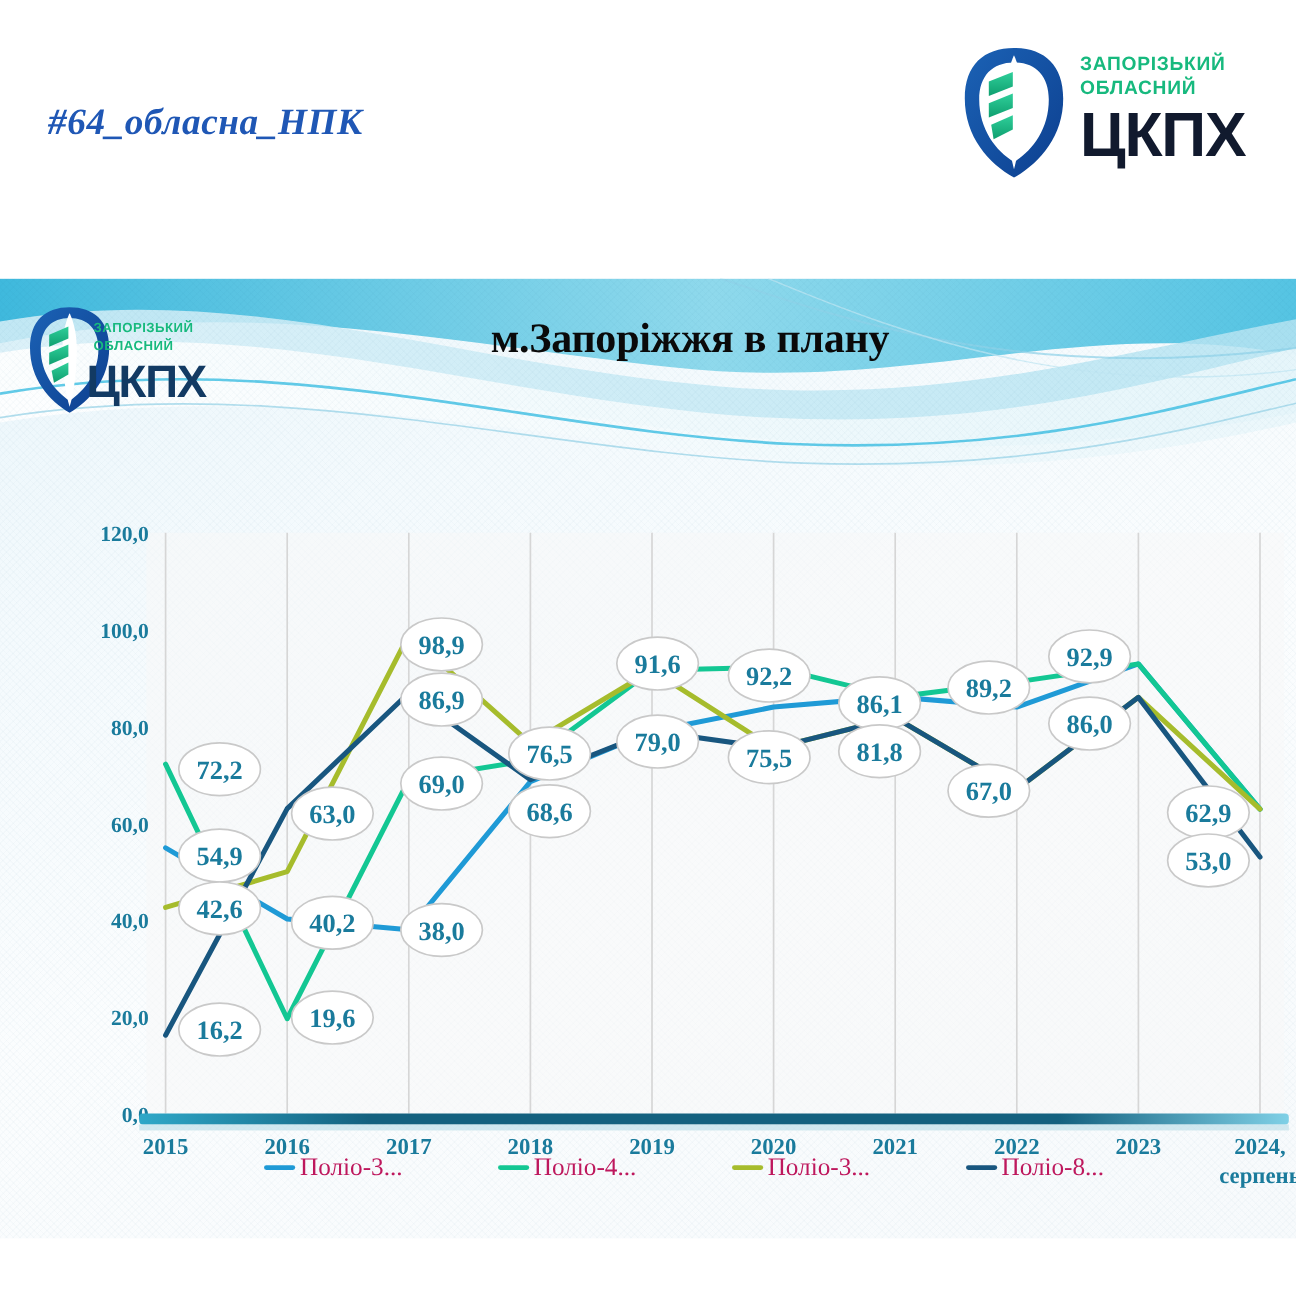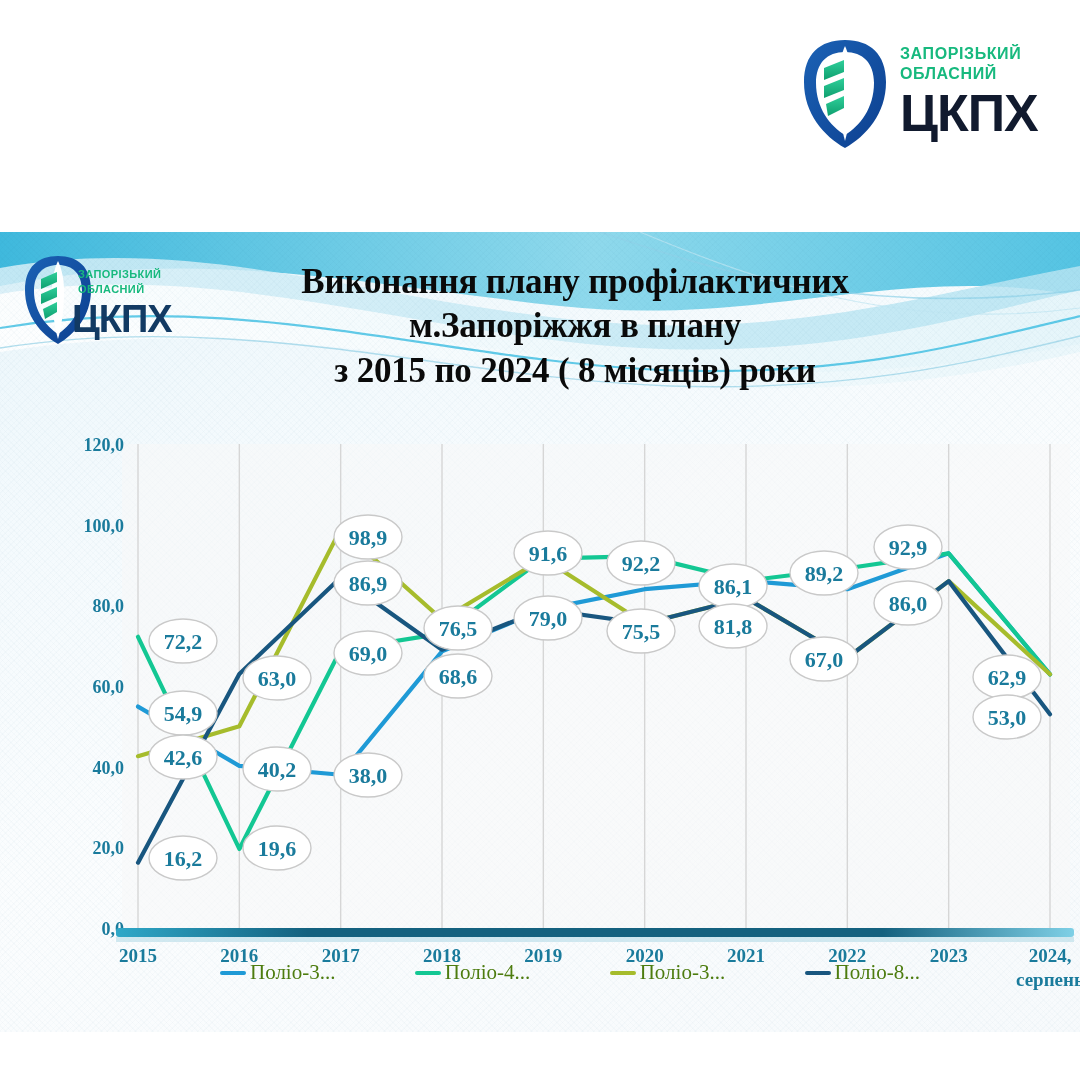--- a/index.html
+++ b/index.html
@@ -102,6 +102,7 @@
 
 <div class="top-banner">
 
+  <div class="hashtag">#64_обласна_НПК</div>
 
   <div class="logo-top">
     <svg class="logo-shield" viewBox="0 0 90 112">

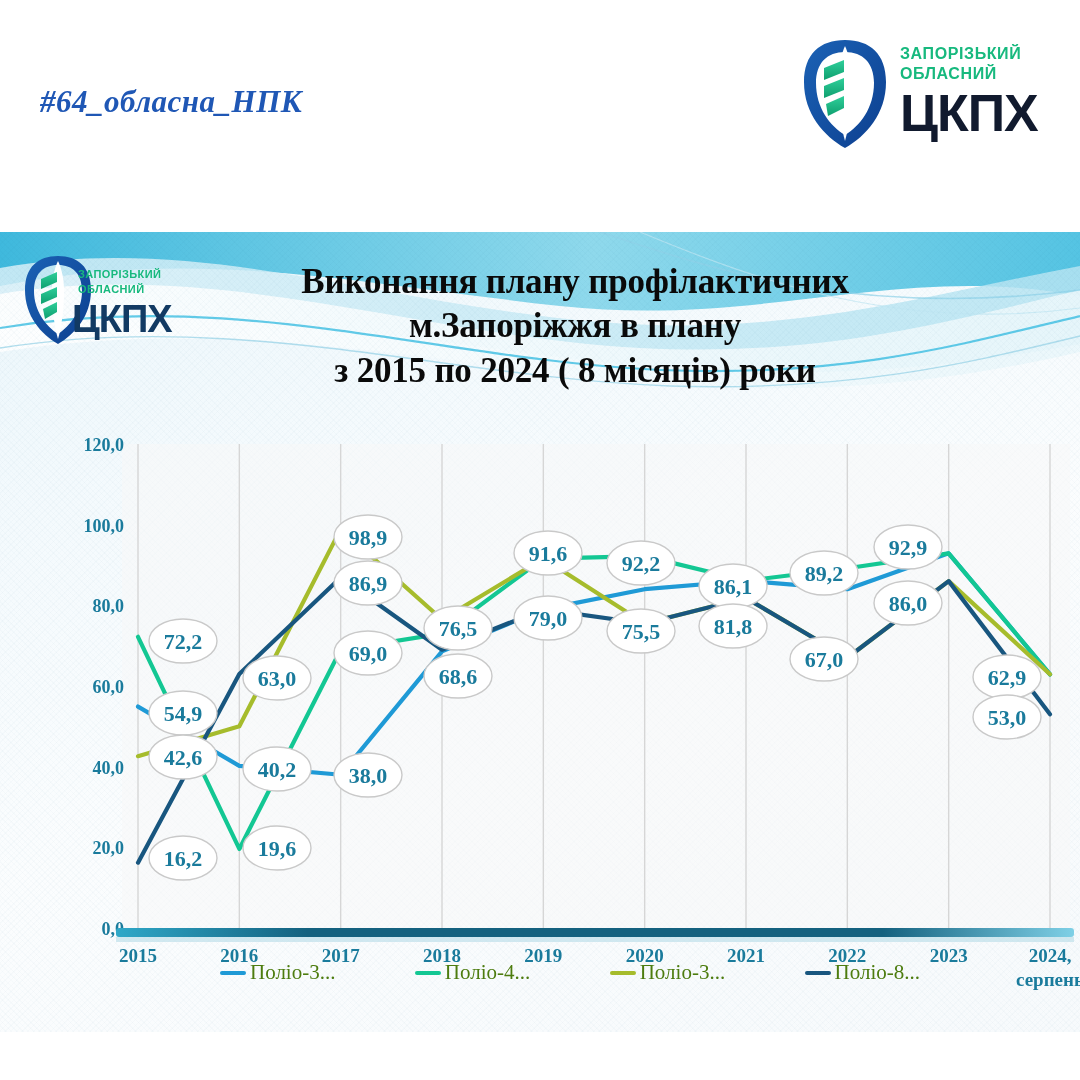--- a/index.html
+++ b/index.html
@@ -174,7 +174,6 @@
   </div>
 
   <div class="chart-title">
-    <div>Виконання плану профілактичних</div>
     <div>м.Запоріжжя в плану</div>
     <div>з 2015 по 2024 ( 8 місяців) роки</div>
   </div>

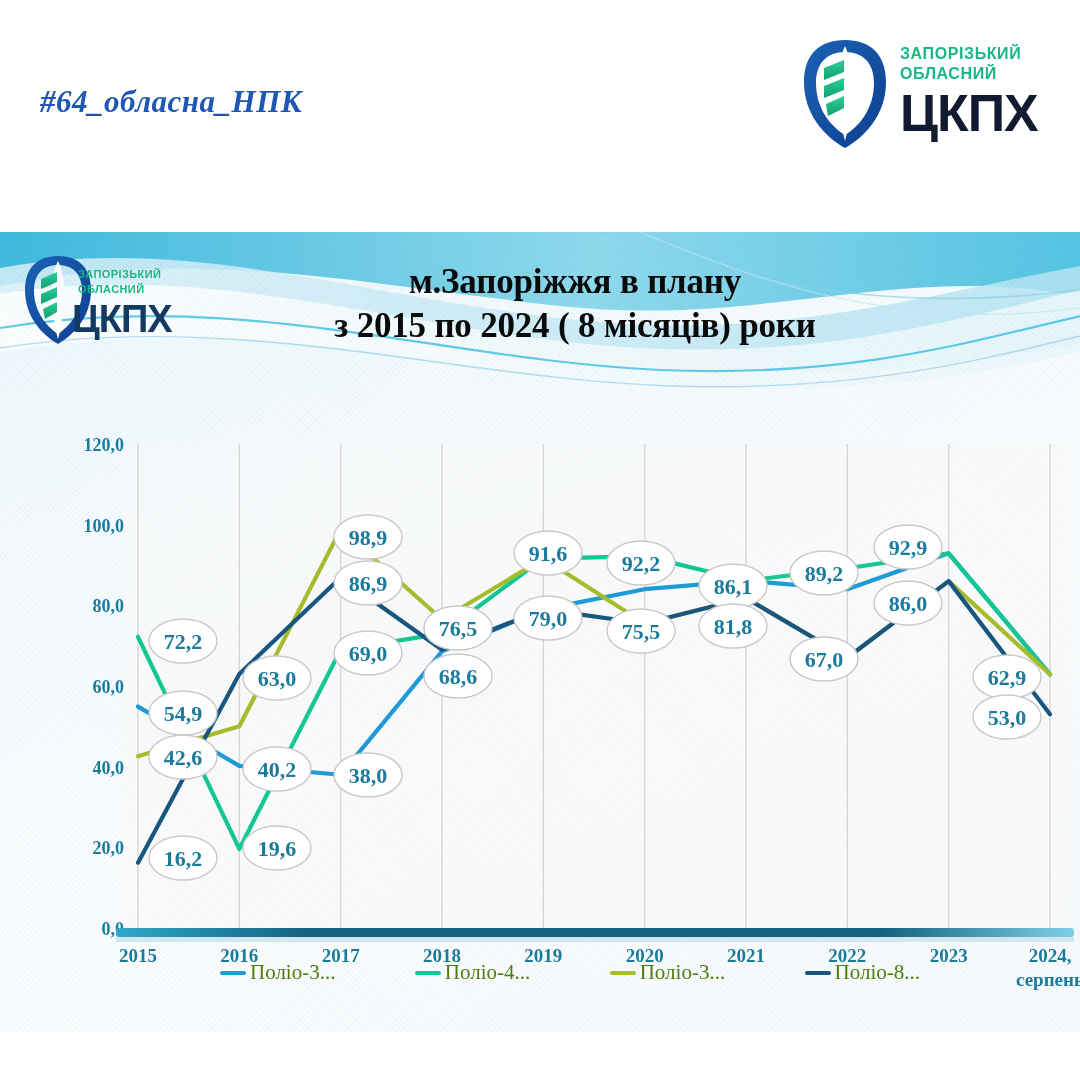--- a/index.html
+++ b/index.html
@@ -175,7 +175,6 @@
 
   <div class="chart-title">
     <div>м.Запоріжжя в плану</div>
-    <div>з 2015 по 2024 ( 8 місяців) роки</div>
   </div>
 </div>
 

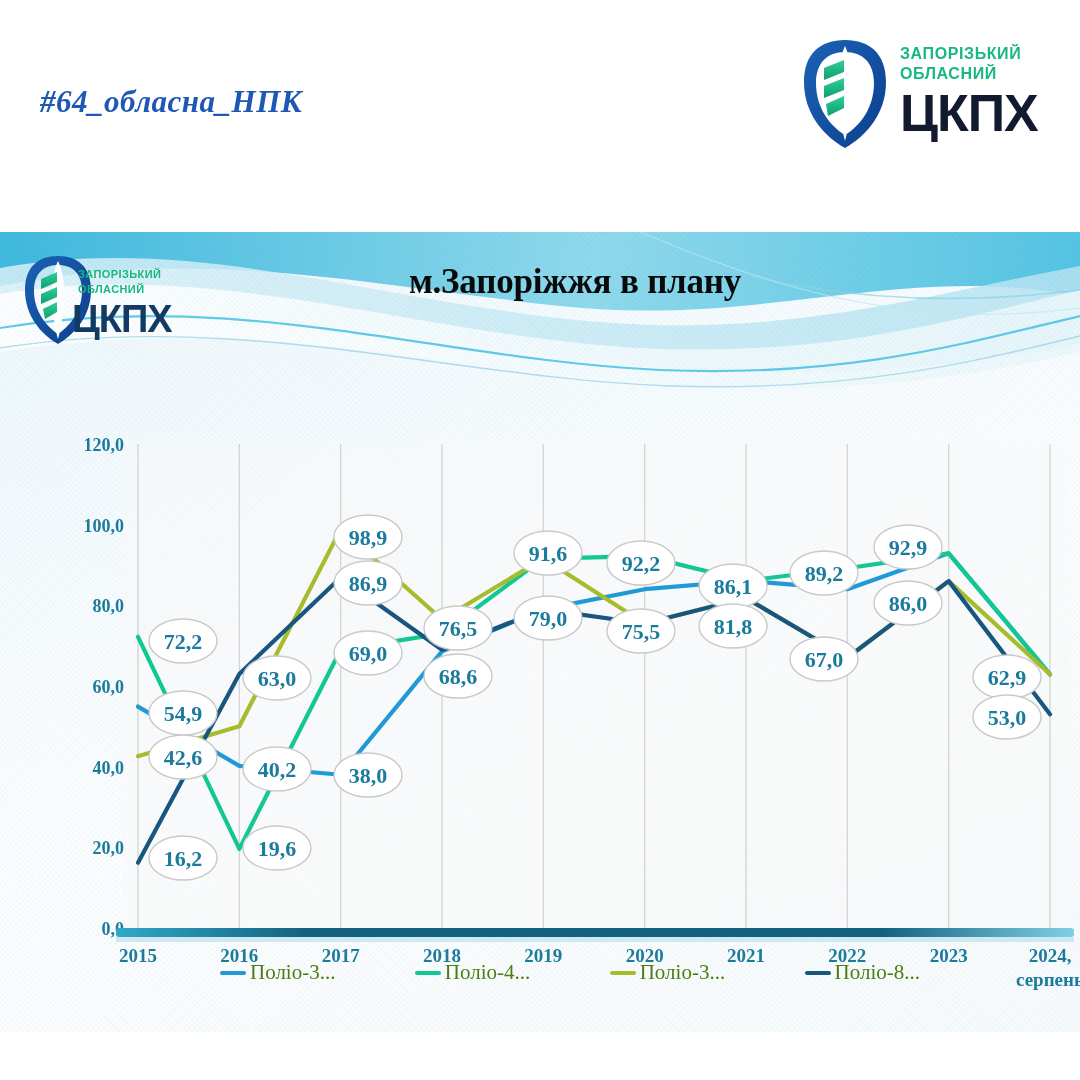--- a/index.html
+++ b/index.html
@@ -94,7 +94,7 @@
   .legend-swatch { display: block; width: 26px; height: 4px; border-radius: 2px; }
   .legend-label {
     font-family: "Liberation Serif", serif;
-    font-size: 21px; font-weight: normal; color: #4d7c0f;
+    font-size: 21px; font-weight: normal; color: #be185d;
   }
 </style>
 </head>

